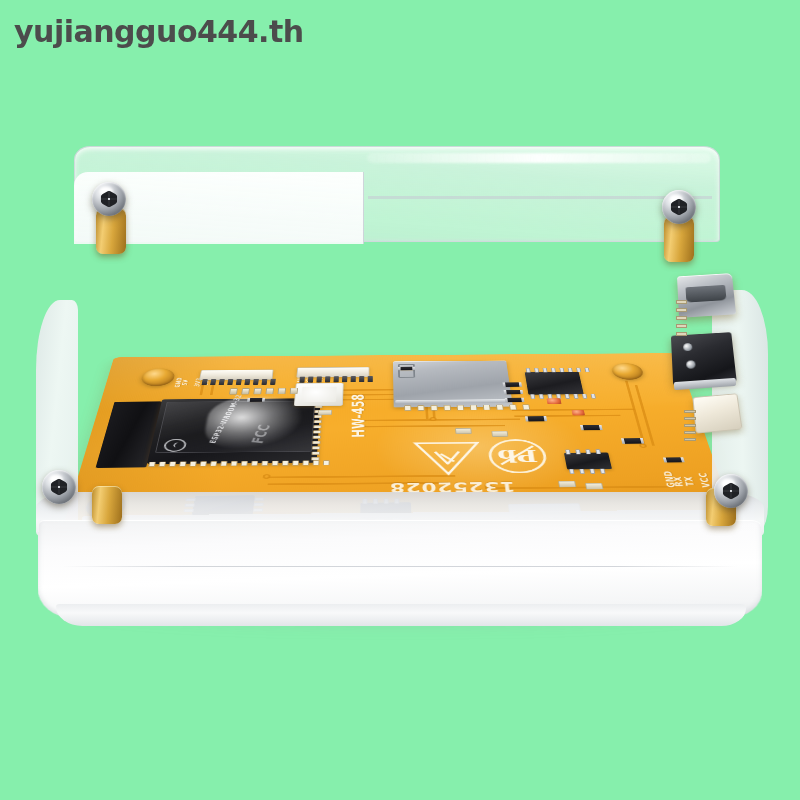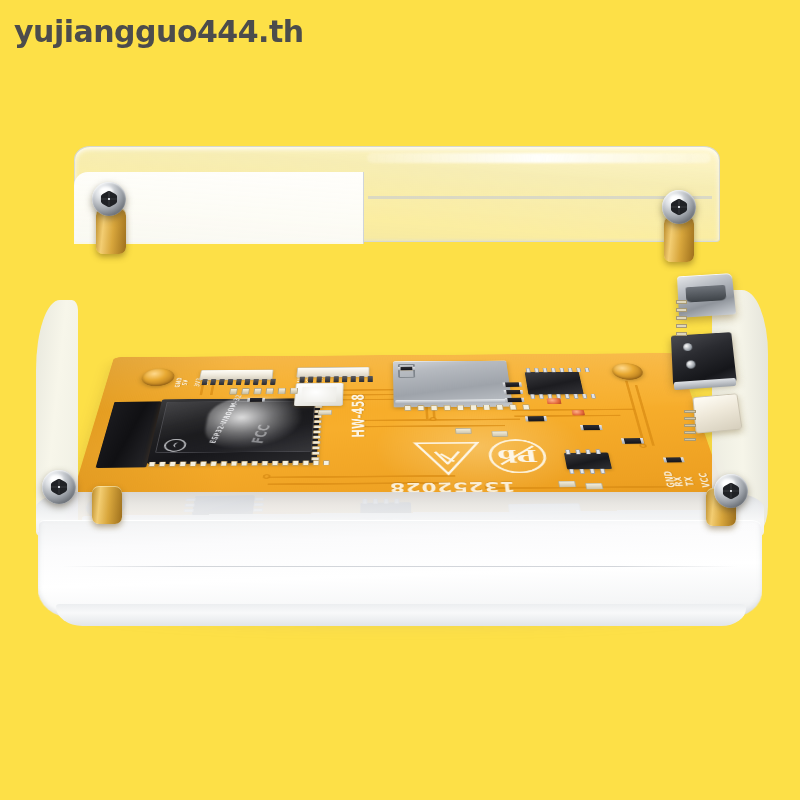--- a/index.html
+++ b/index.html
@@ -9,7 +9,7 @@
     font-family: "Liberation Sans", sans-serif;
     overflow: hidden;
   }
-  #stage { position: relative; width: 800px; height: 800px; background: #fde047; }
+  #stage { position: relative; width: 800px; height: 800px; background: #86efac; }
 
   
   .watermark {

